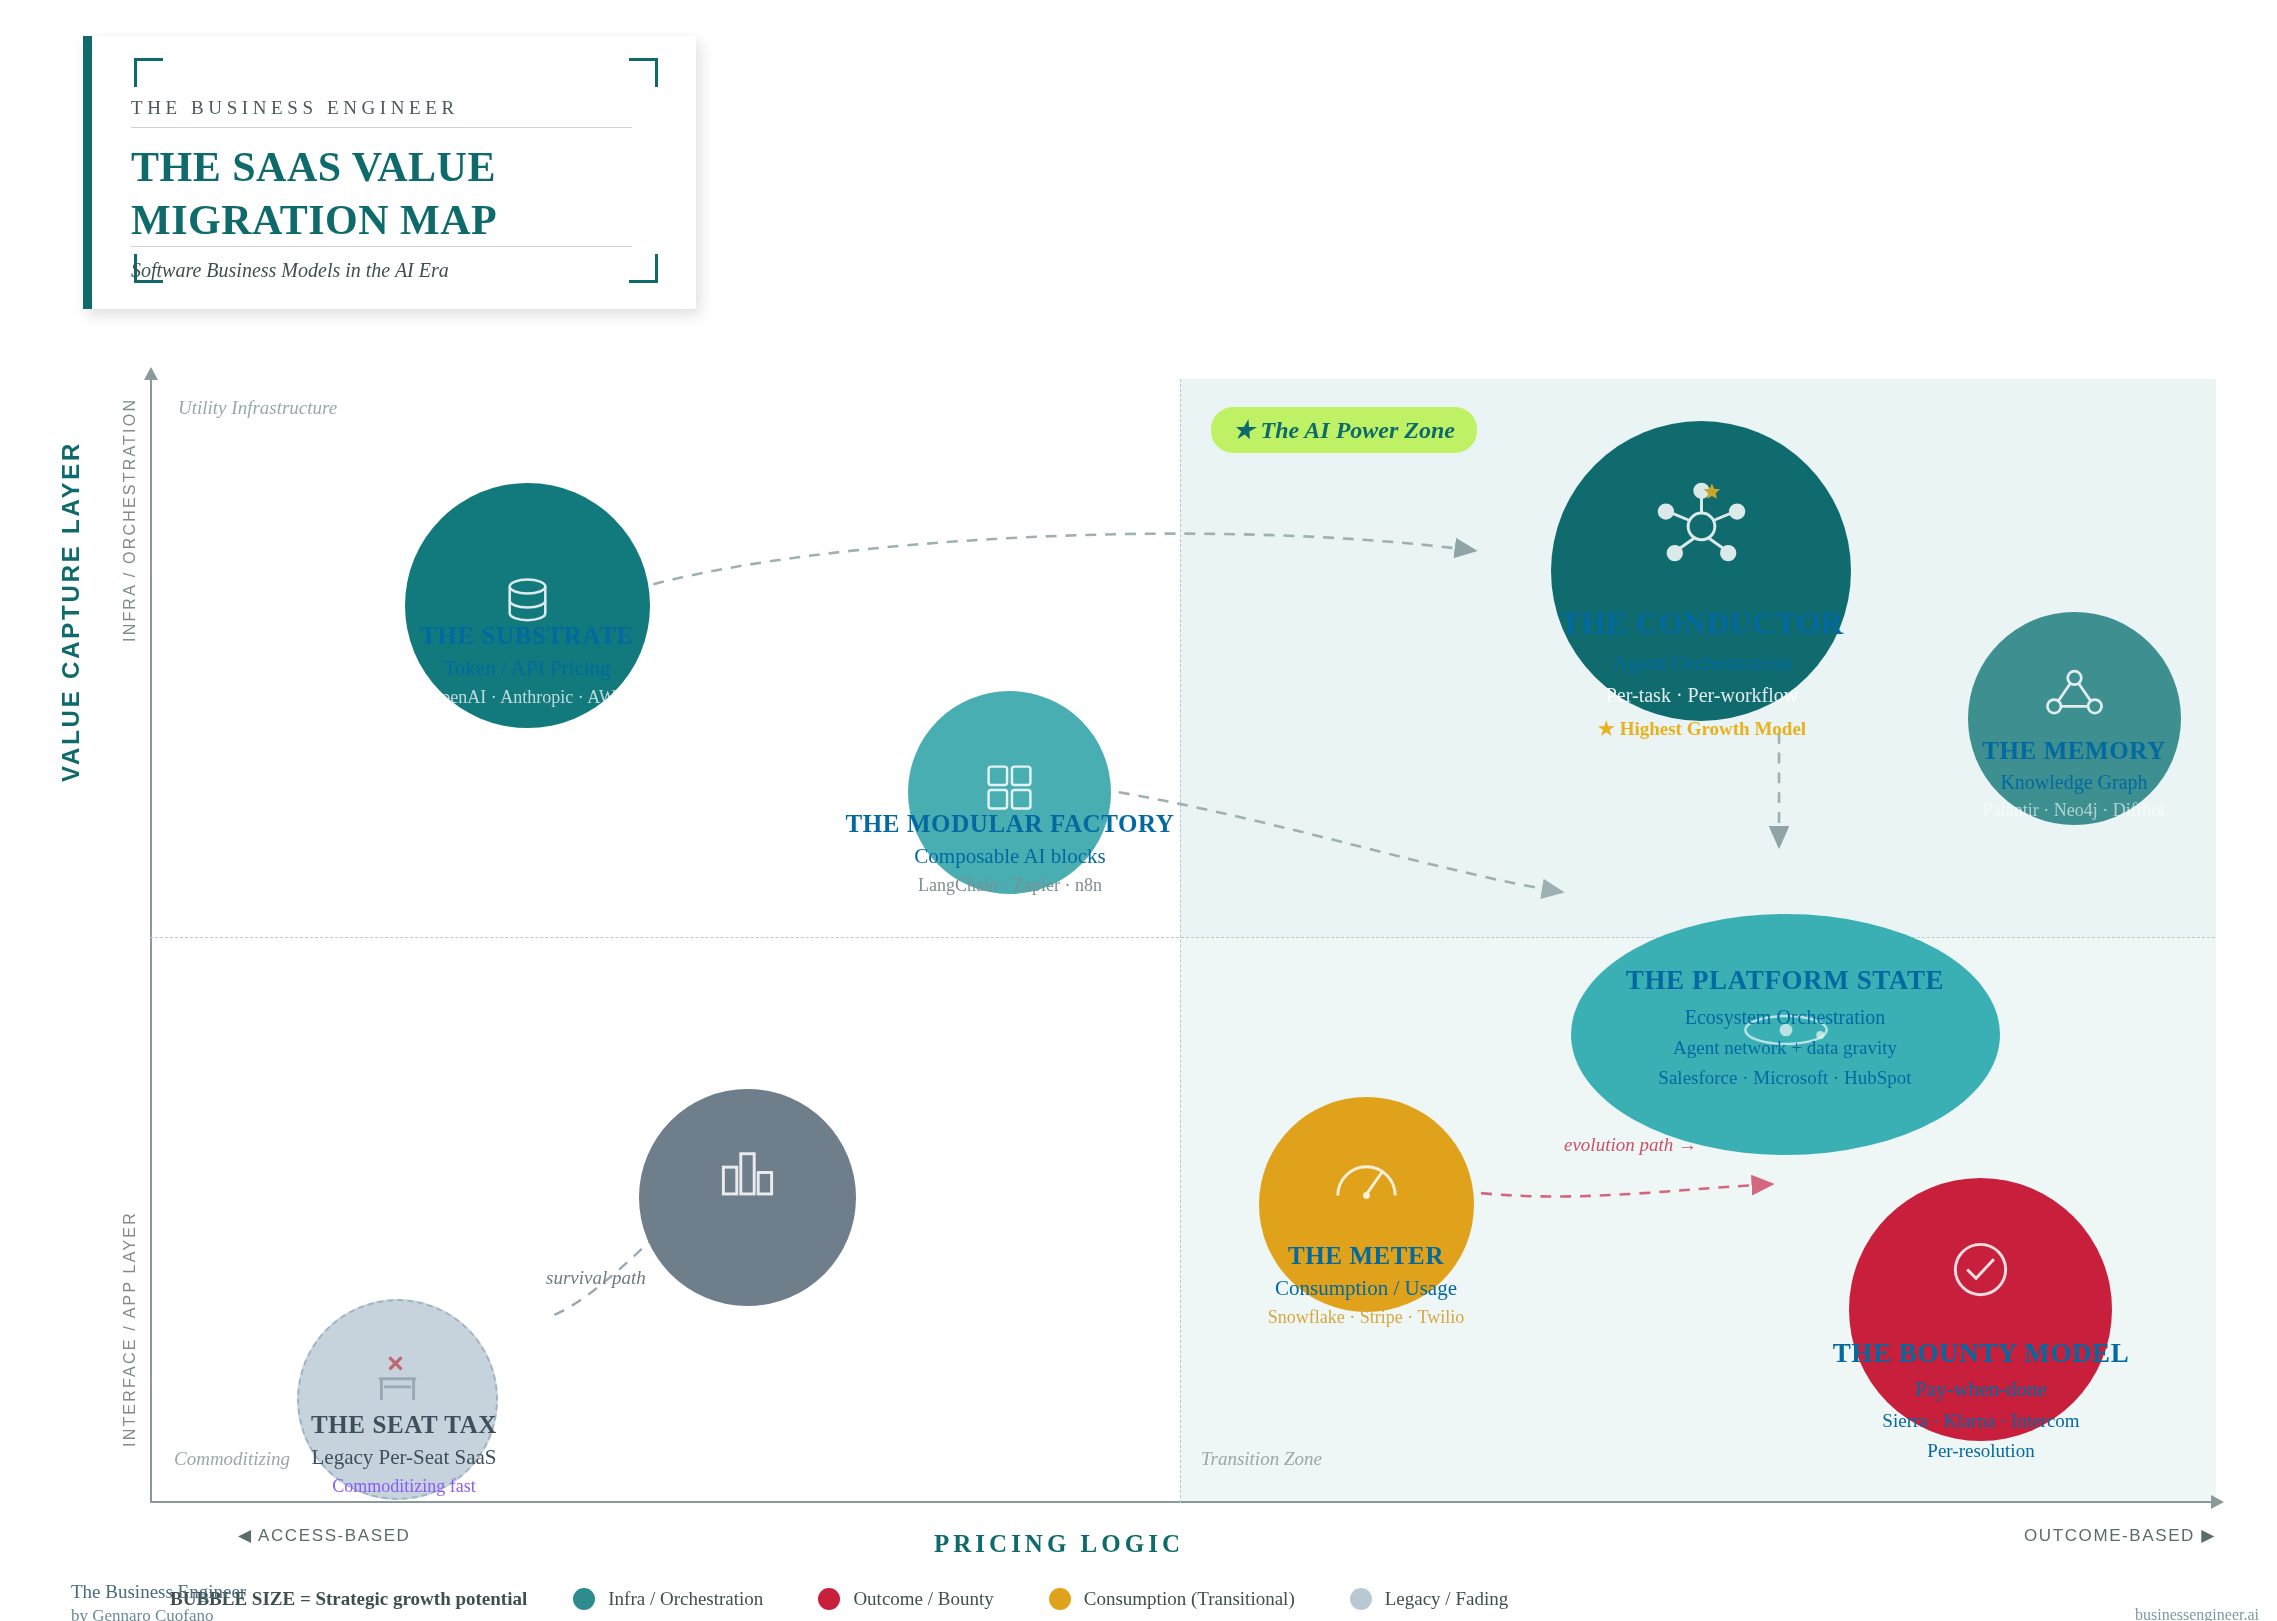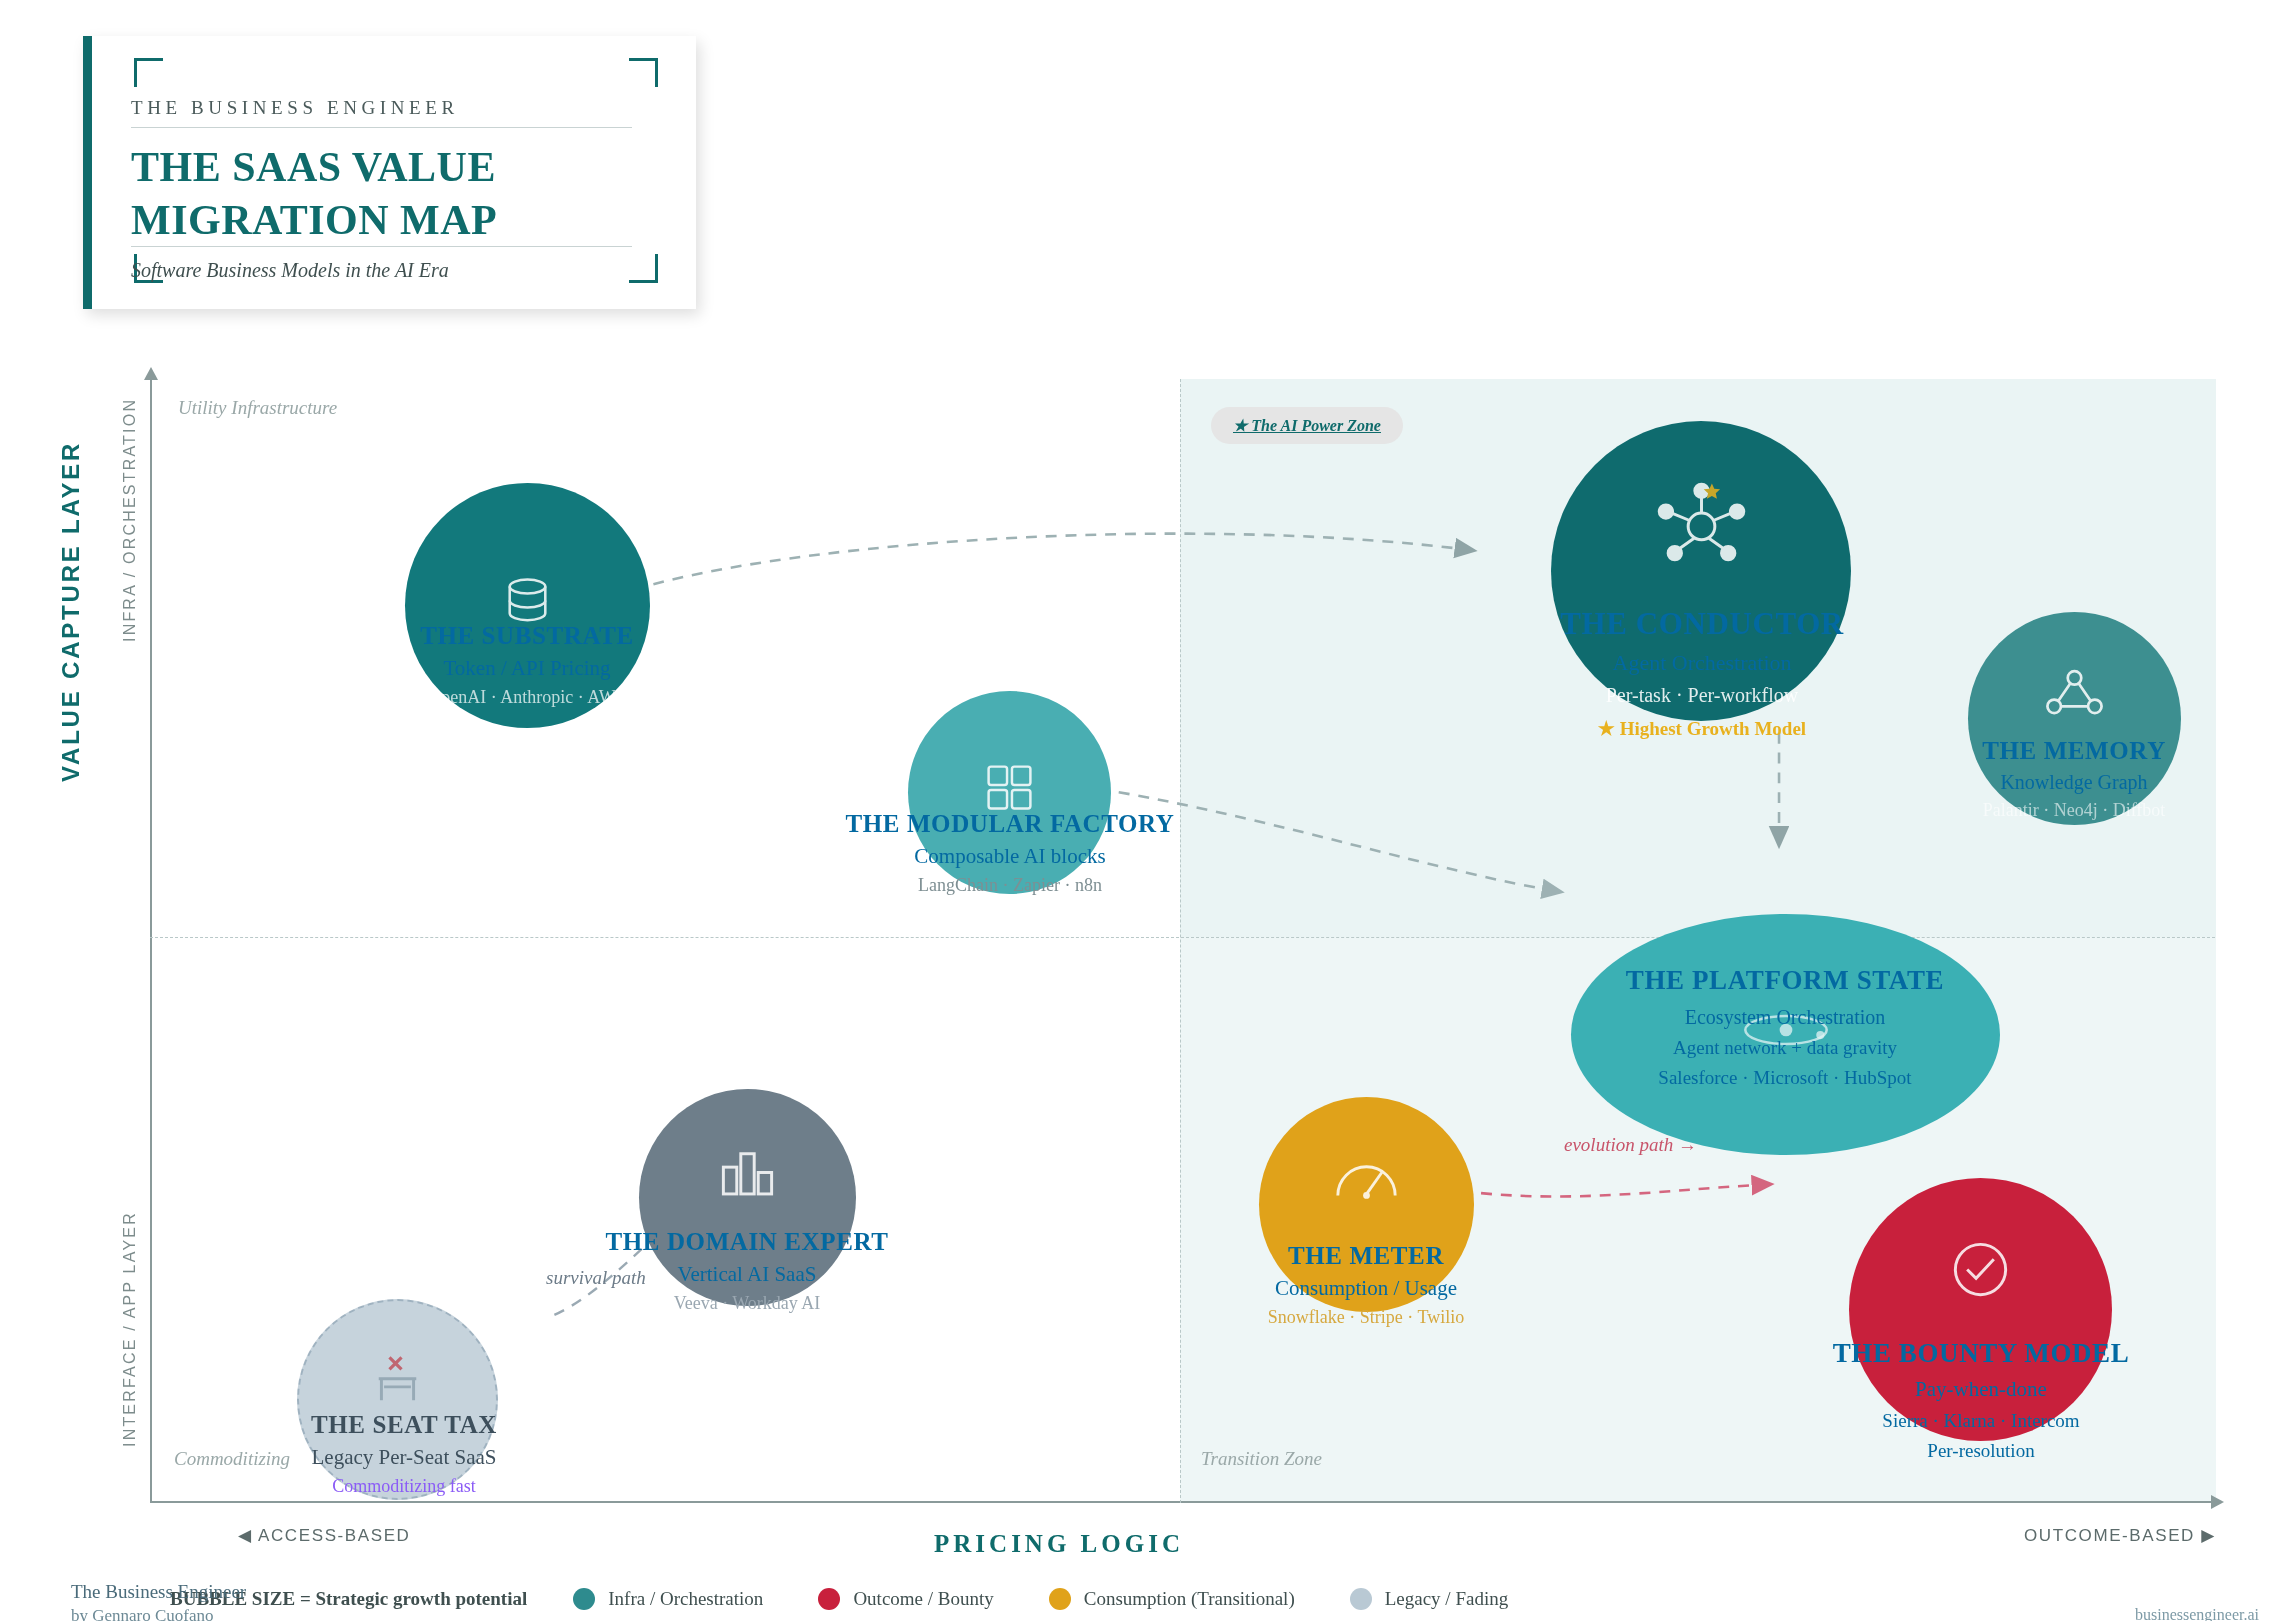--- a/index.html
+++ b/index.html
@@ -75,9 +75,9 @@
 
   .power-zone{
     position:absolute;left:1061px;top:28px;padding:9px 22px;border-radius:22px;
-    background:#e5e5e5;
+    background:#bef264;
     font-family:"Liberation Serif", serif;font-style:italic;font-weight:700;
-    font-size:16px;color:#0f6b6b;white-space:nowrap;text-decoration:underline;
+    font-size:24px;color:#0f6b6b;white-space:nowrap;
   }
 
   

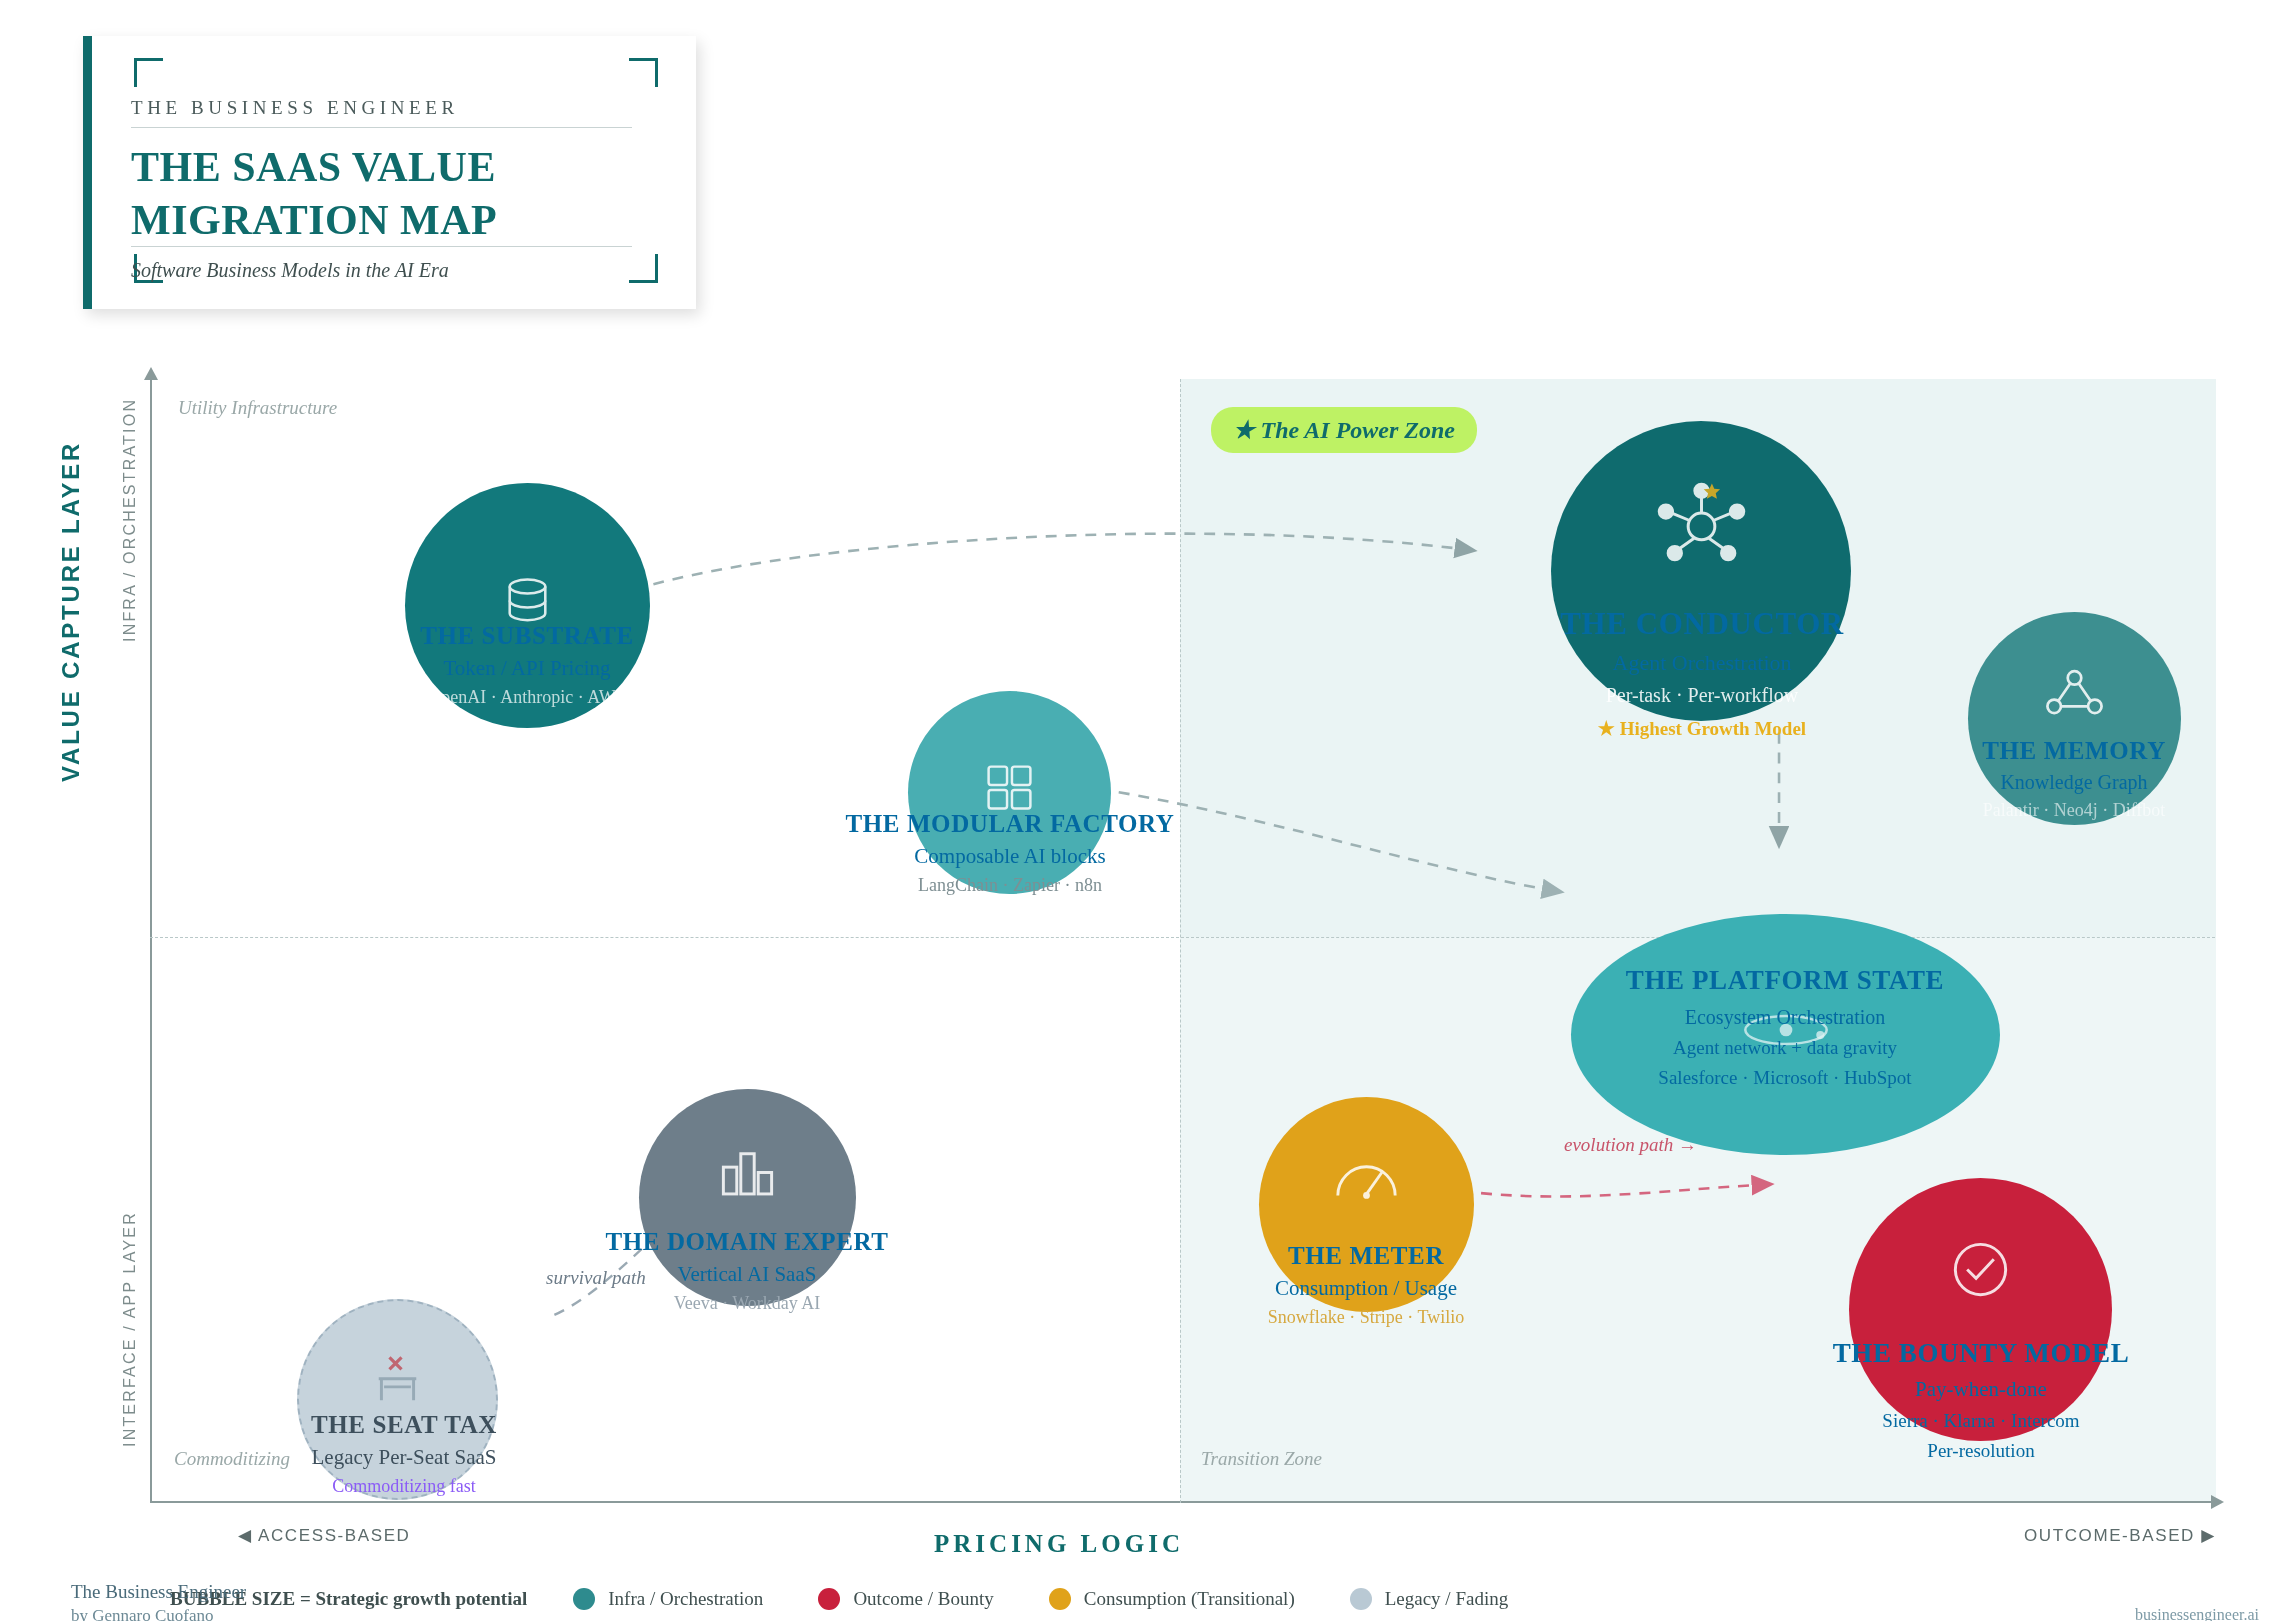--- a/index.html
+++ b/index.html
@@ -372,11 +372,6 @@
       </svg>
     </span>
   </div>
-  <div class="label-stack" style="left:747px;top:1228px;transform:translateX(-50%);">
-    <div class="b-name white-text" style="font-size:25px;">THE DOMAIN EXPERT</div>
-    <div class="b-desc white-text" style="font-size:21px;margin-top:6px;">Vertical AI SaaS</div>
-    <div class="b-examples" style="font-size:18px;margin-top:6px;color:#9aa7b1;">Veeva · Workday AI</div>
-  </div>
 
   <div class="bubble" id="bubble-seat">
     <span class="b-icon" style="margin-top:-26px;">

